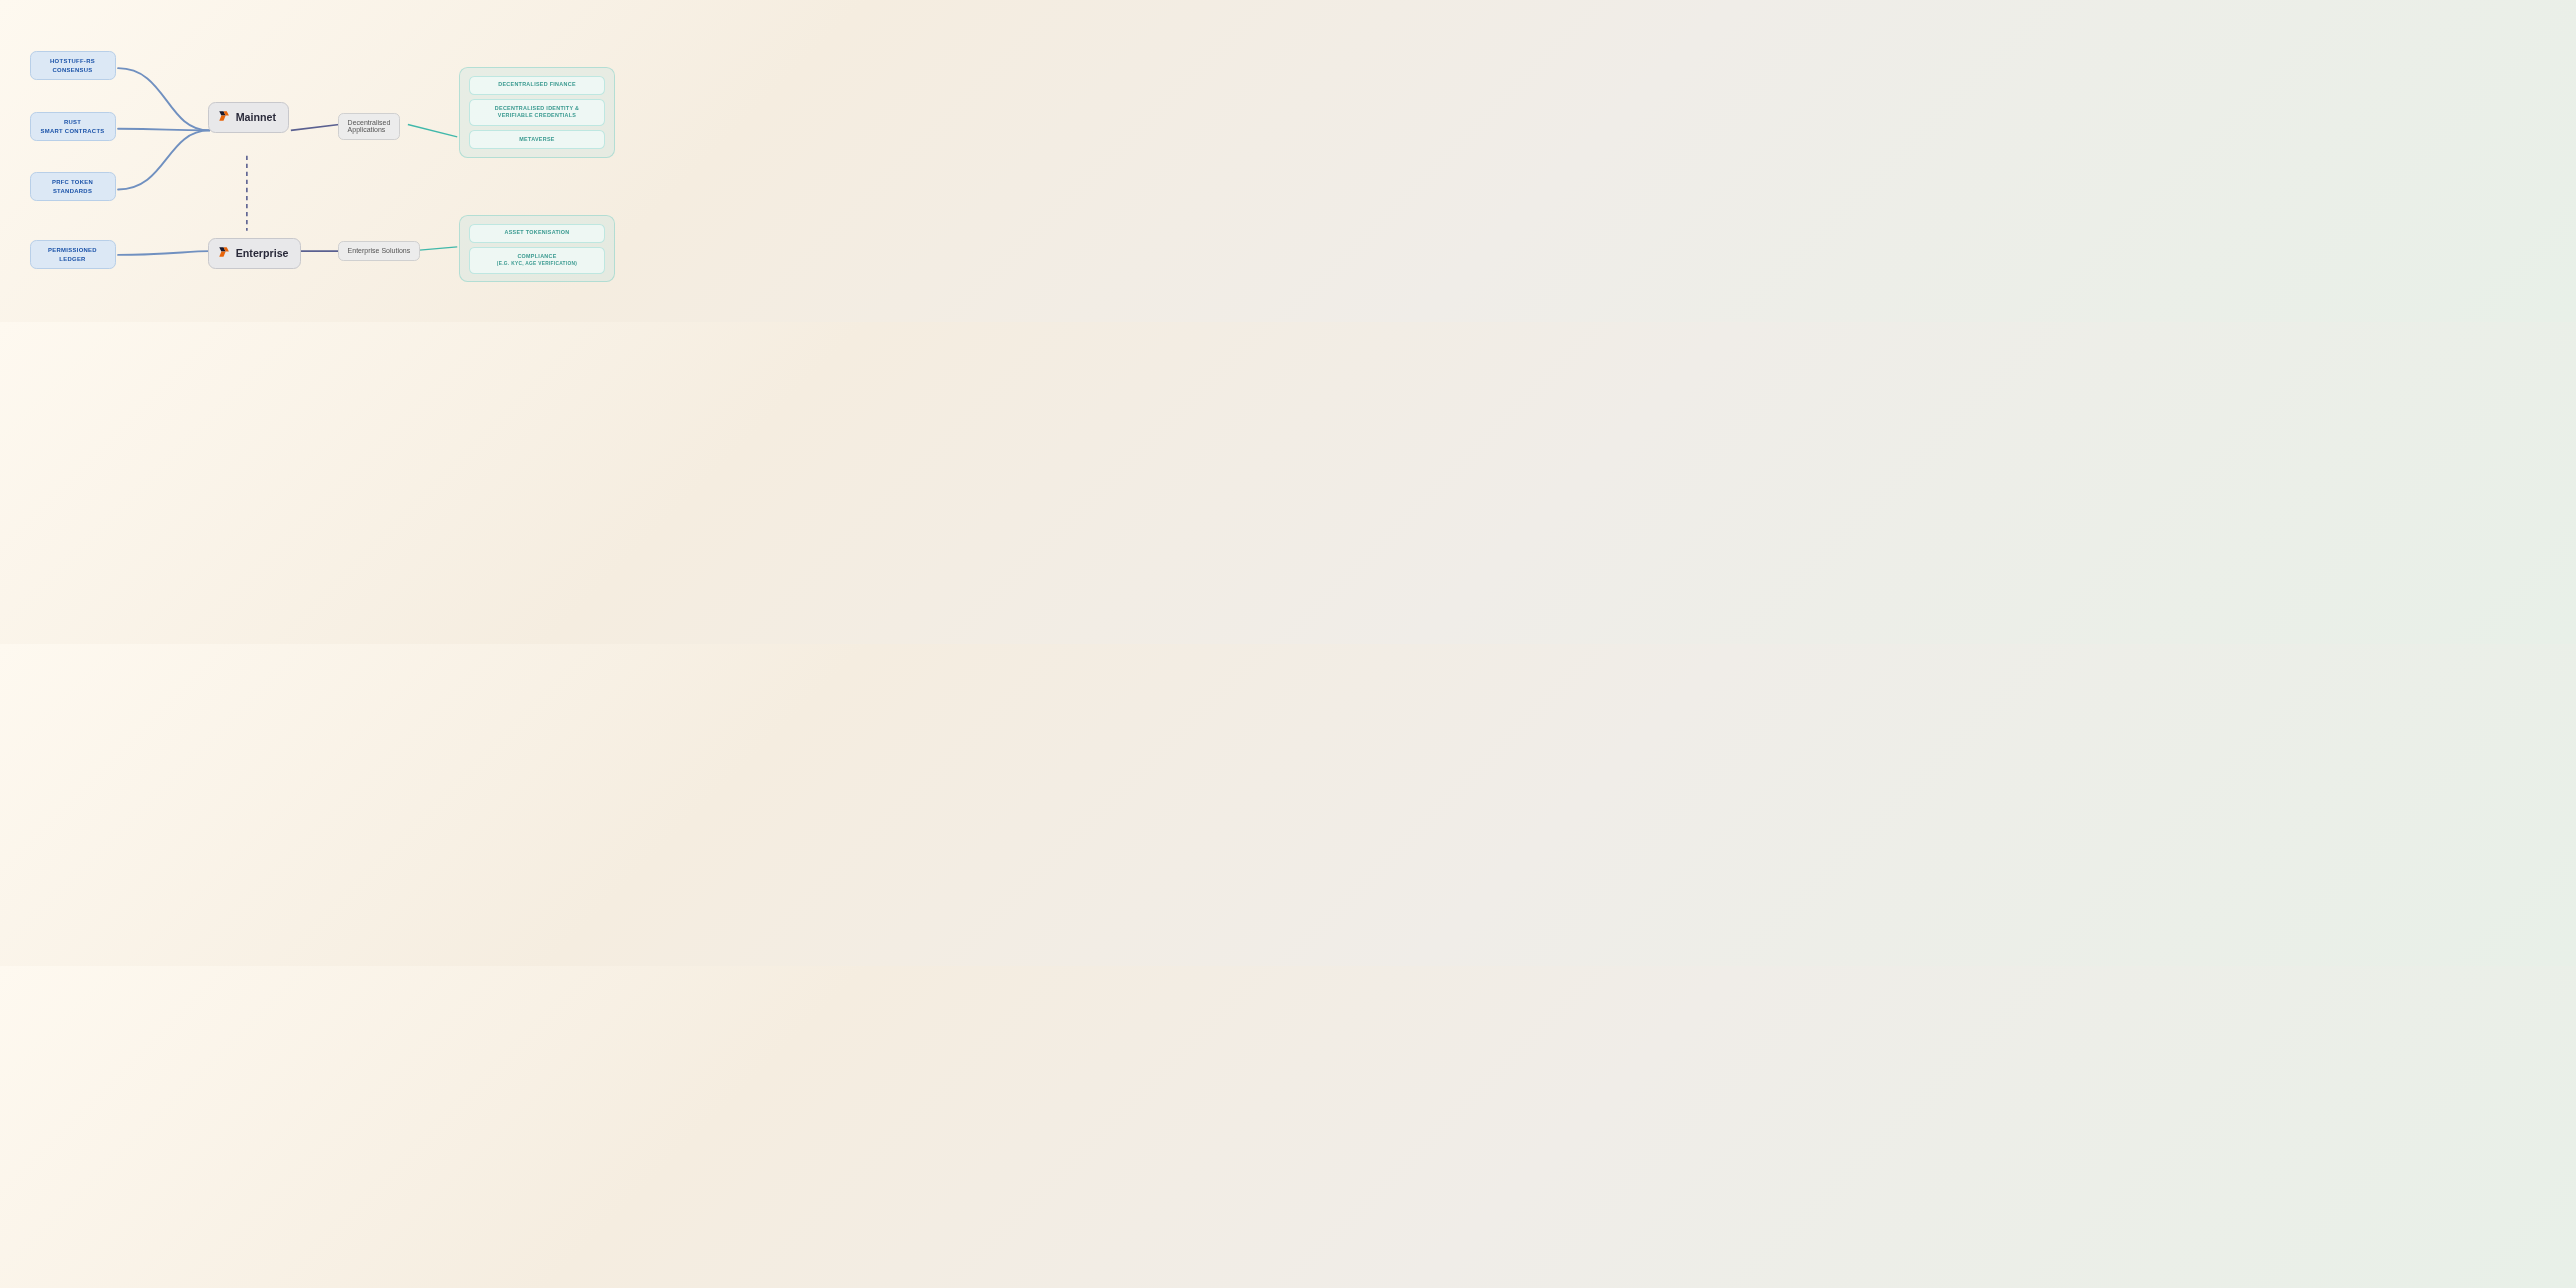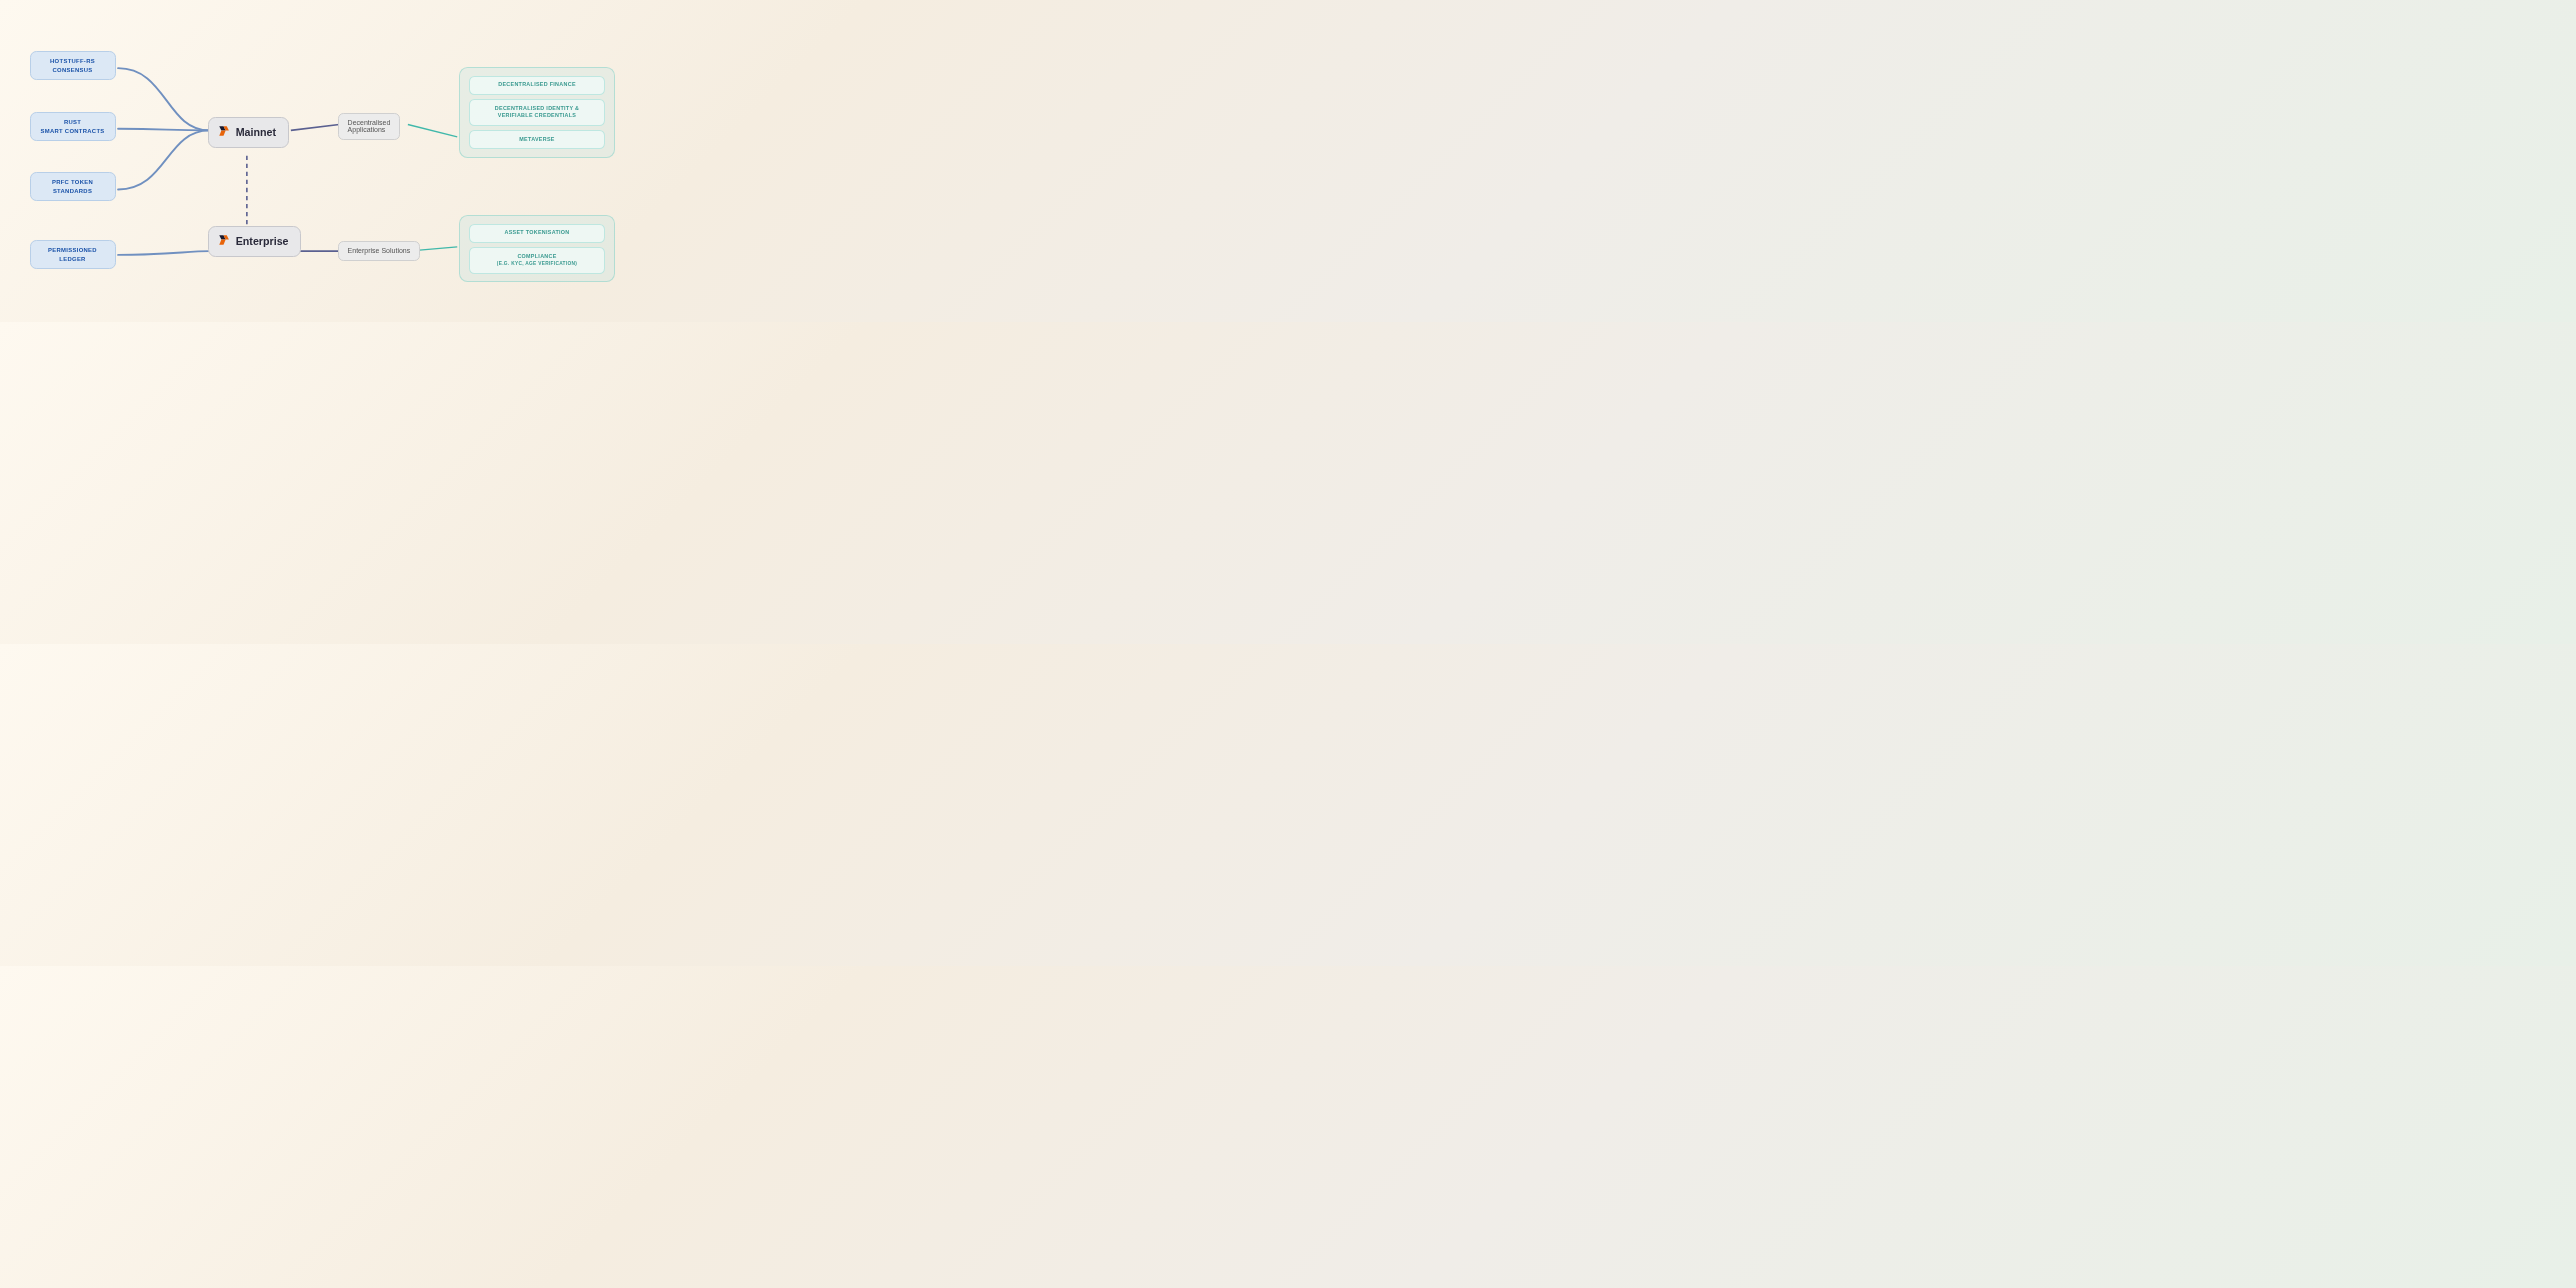--- a/index.html
+++ b/index.html
@@ -145,7 +145,7 @@
     <span>PERMISSIONED<br>LEDGER</span>
   </div>
 
-  <div class="center-node" style="top: 117px; left: 208px;">
+  <div class="center-node" style="top: 102px; left: 208px;">
     <svg class="logo-icon" viewBox="0 0 30 30">
 
       <polygon points="8,4 16,4 20,12 12,12" fill="#1a1a2e"></polygon>

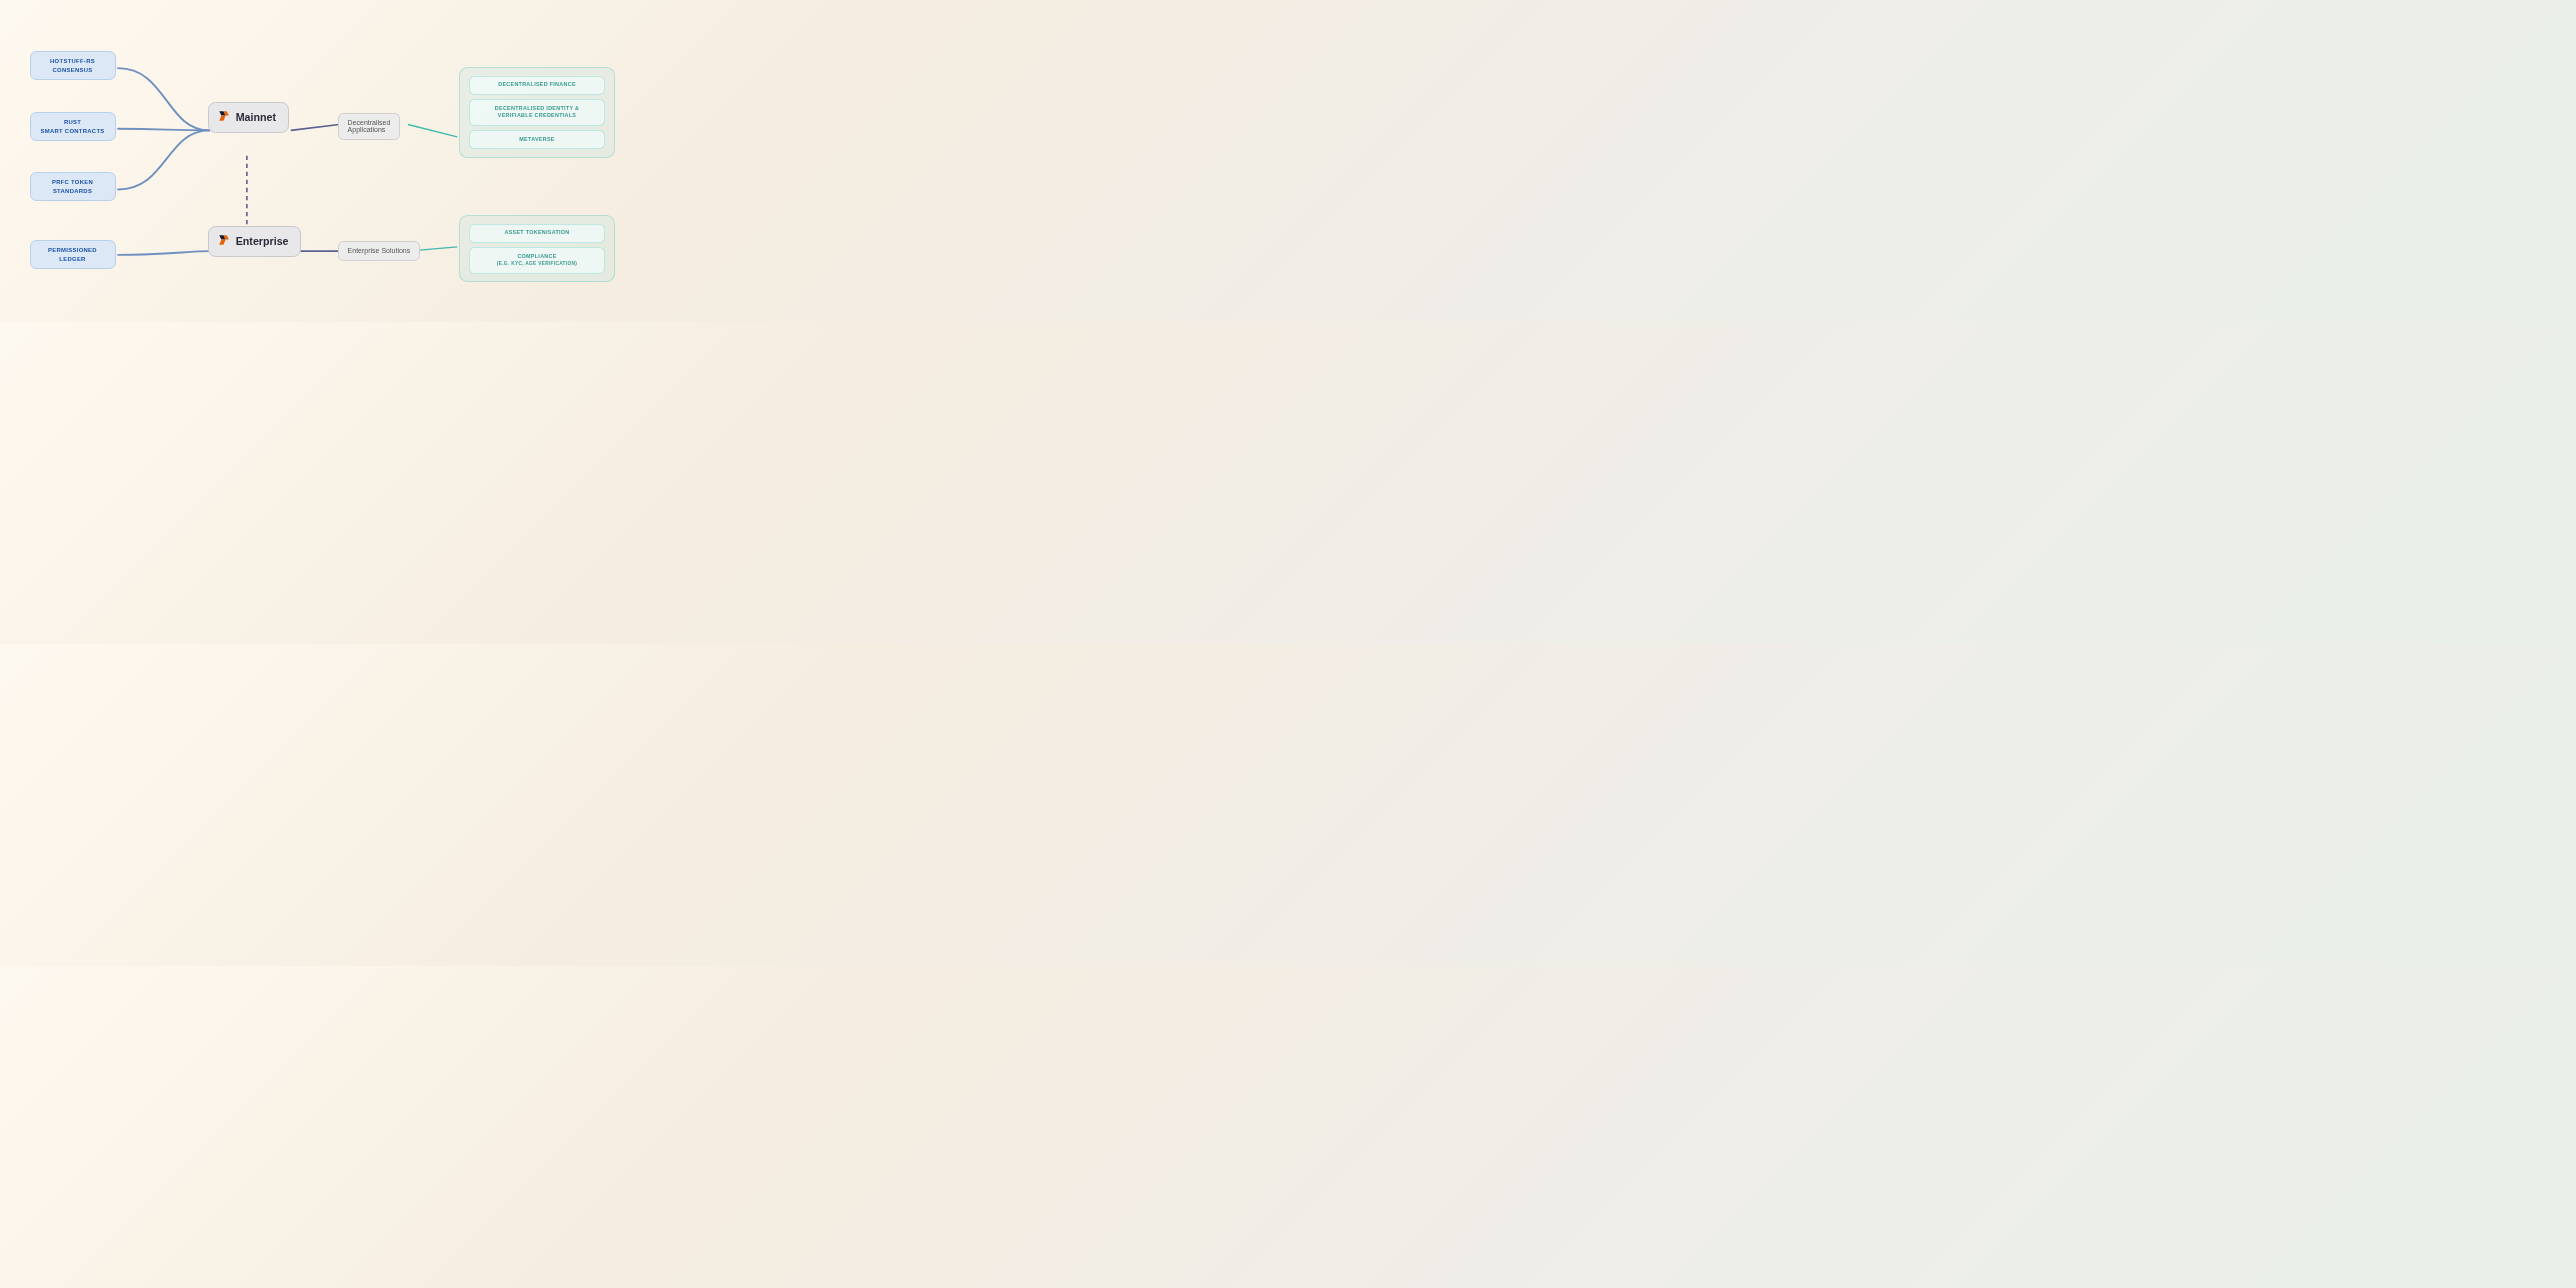--- a/index.html
+++ b/index.html
@@ -155,7 +155,7 @@
     <span>Mainnet</span>
   </div>
 
-  <div class="center-node" style="top: 226px; left: 208px; text-align: center;">
+  <div class="center-node" style="top: 238px; left: 208px; text-align: center;">
     <svg class="logo-icon" viewBox="0 0 30 30">
       <polygon points="8,4 16,4 20,12 12,12" fill="#1a1a2e"></polygon>
       <polygon points="12,12 20,12 16,22 8,22" fill="#e8640a"></polygon>

